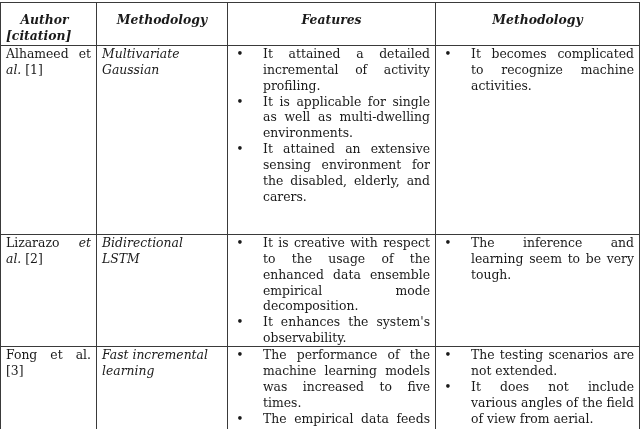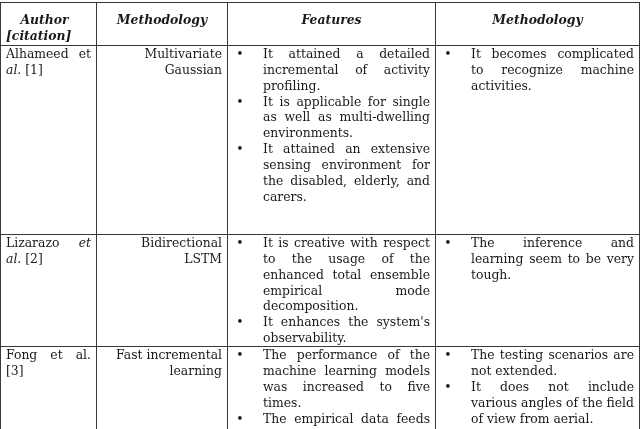--- a/index.html
+++ b/index.html
@@ -17,7 +17,7 @@
   th.h-chal { text-align: center; }
   td.author { text-align: justify; text-align-last: left; padding-top: 1px; }
   td.author .name { display: flex; justify-content: space-between; }
-  td.meth { text-align: right; padding-top: 1px; }
+  td.meth { text-align: left; padding-top: 1px; font-style: italic; }
   td.list { padding: 1px 4px 0 4px; }
   ul.bl { list-style: none; margin: 0; padding: 0; }
   ul.bl li { position: relative; padding-left: 30px; text-align: justify; }

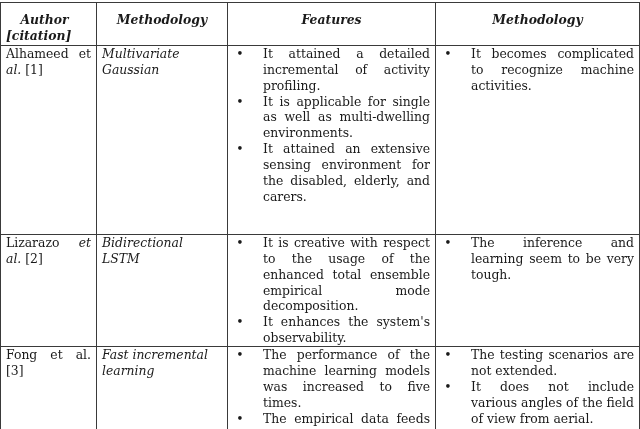--- a/index.html
+++ b/index.html
@@ -83,7 +83,7 @@
       <td class="meth">Bidirectional LSTM</td>
       <td class="list">
         <ul class="bl">
-          <li><span class="bullet">•</span><span>It is creative with respect to the usage of the enhanced total ensemble empirical mode decomposition.</span></li>
+          <li><span class="bullet">•</span><span>It is creative with respect to the usage of the enhanced data ensemble empirical mode decomposition.</span></li>
           <li><span class="bullet">•</span><span>It enhances the system's observability.</span></li>
         </ul>
       </td>

